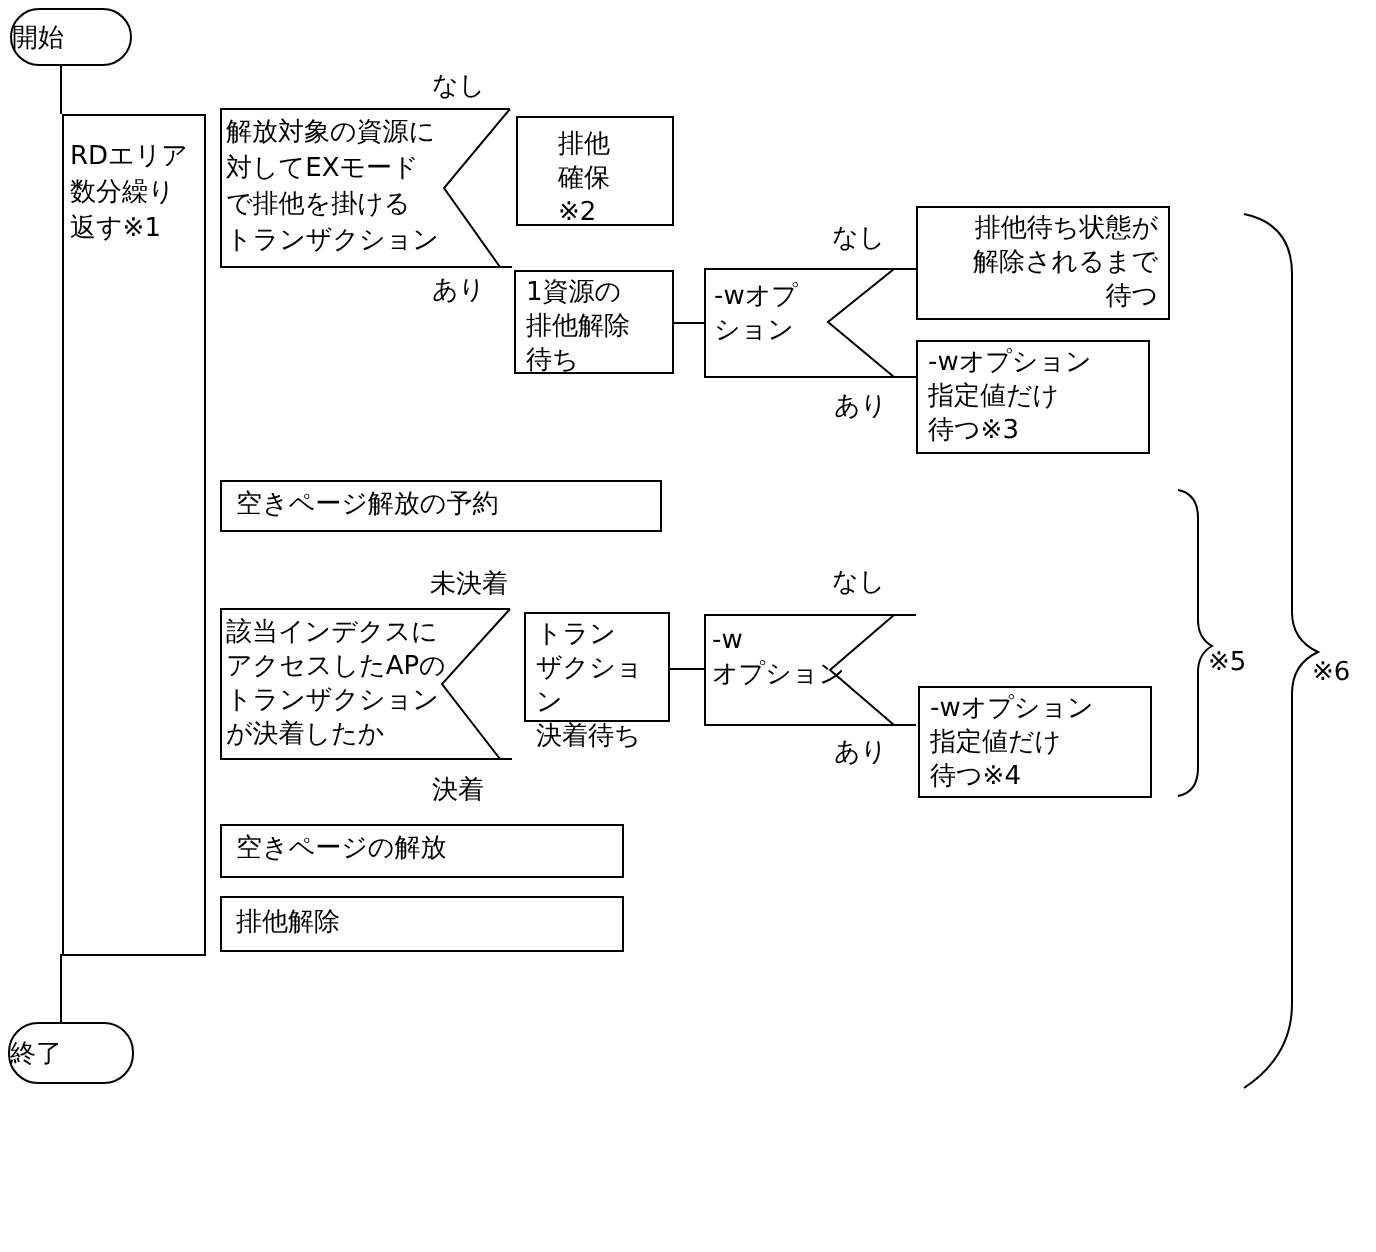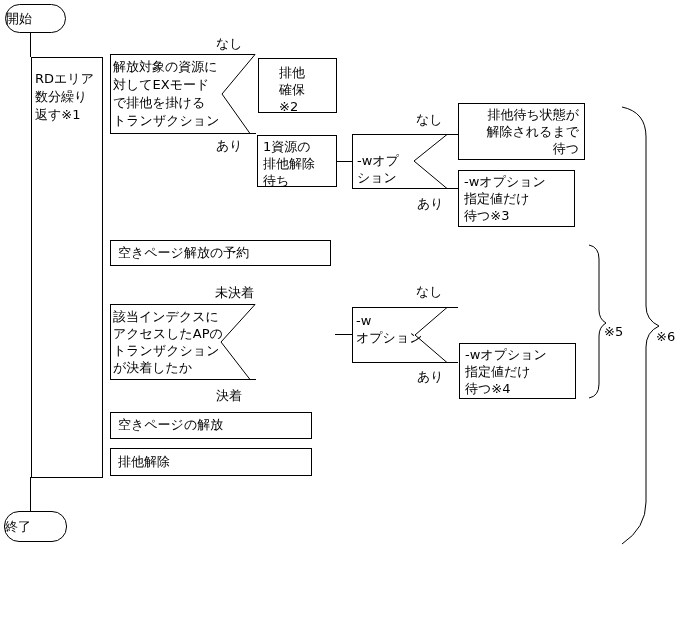--- a/index.html
+++ b/index.html
@@ -79,7 +79,7 @@
 排他解除
 待ち</div>
 
-  <div class="dtext" style="left:357px;top:152px;line-height:17px;">-wオプ
+  <div class="dtext" style="left:357px;top:140px;line-height:17px;">-wオプ
 ション</div>
   <div class="lbl" style="left:416px;top:112px;">なし</div>
   <div class="lbl" style="left:417px;top:196px;">あり</div>

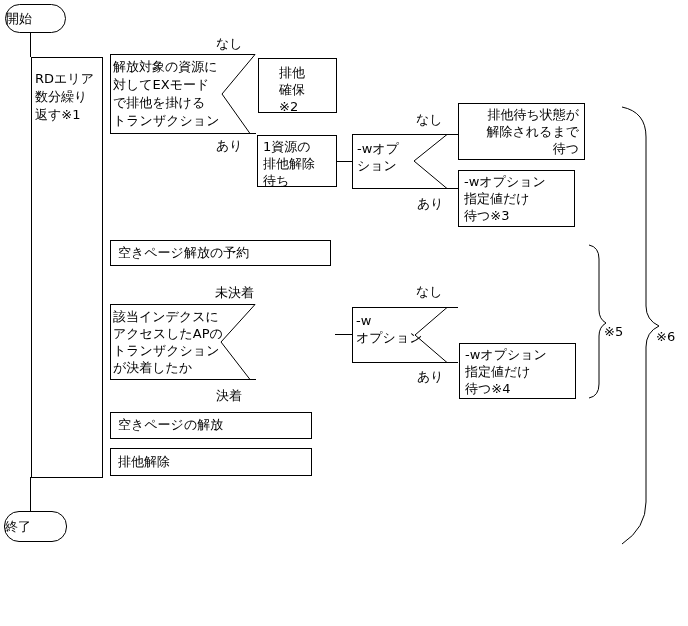--- a/index.html
+++ b/index.html
@@ -101,6 +101,9 @@
   <div class="lbl" style="left:215px;top:285px;">未決着</div>
   <div class="lbl" style="left:216px;top:388px;">決着</div>
 
+  <div class="box" style="left:262px;top:306px;width:73px;height:55px;">トラン
+ザクション
+決着待ち</div>
 
   <div class="dtext" style="left:356px;top:312px;line-height:17px;">-w
 オプション</div>

